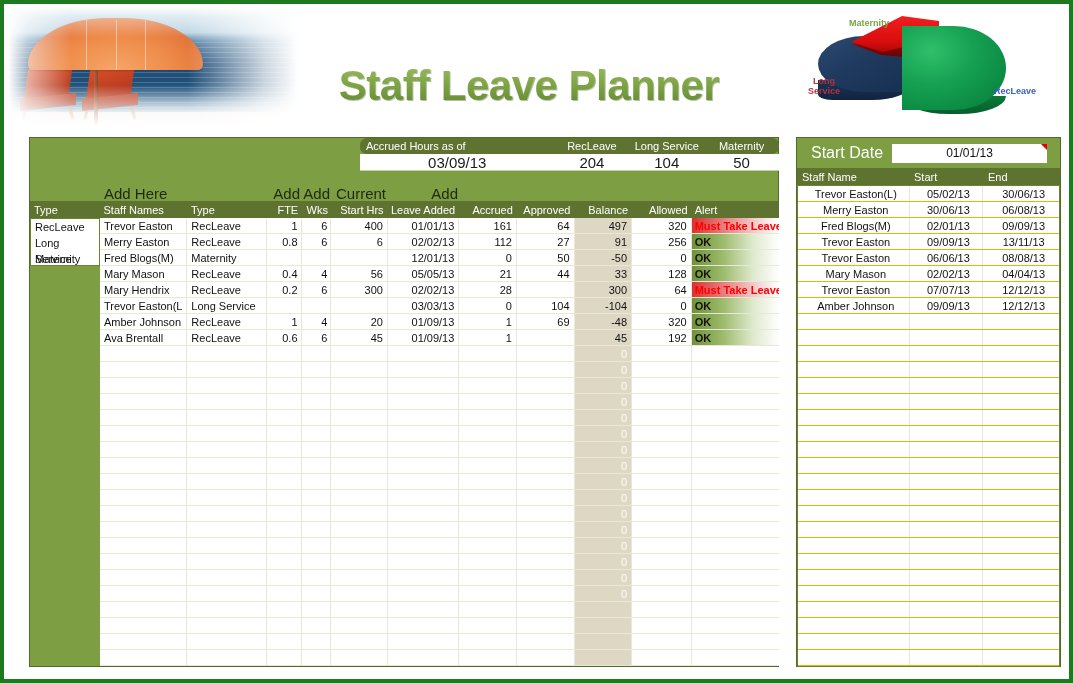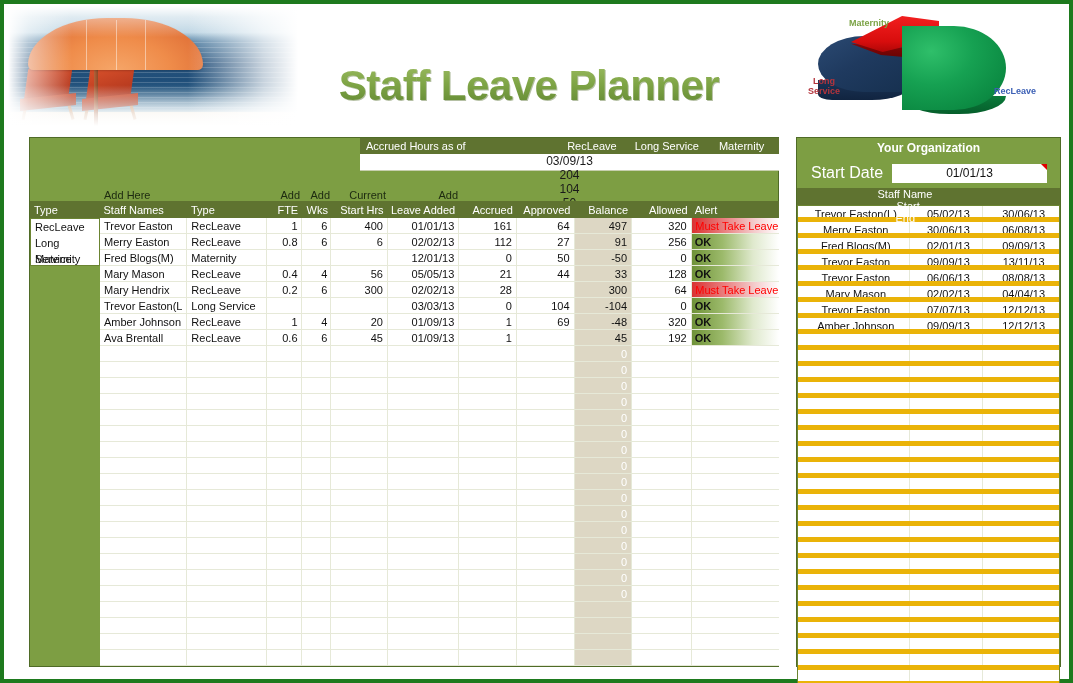--- a/index.html
+++ b/index.html
@@ -104,7 +104,7 @@
   #accrued-head{
     position:absolute;left:330px;top:0px;width:419px;height:16px;
     background:#5f7330;color:#ffffff;font-size:11px;
-    display:flex;align-items:center;
+    display:flex;align-items:center;border-radius:7px;
   }
   #accrued-vals{
     position:absolute;left:330px;top:16px;width:419px;height:16px;

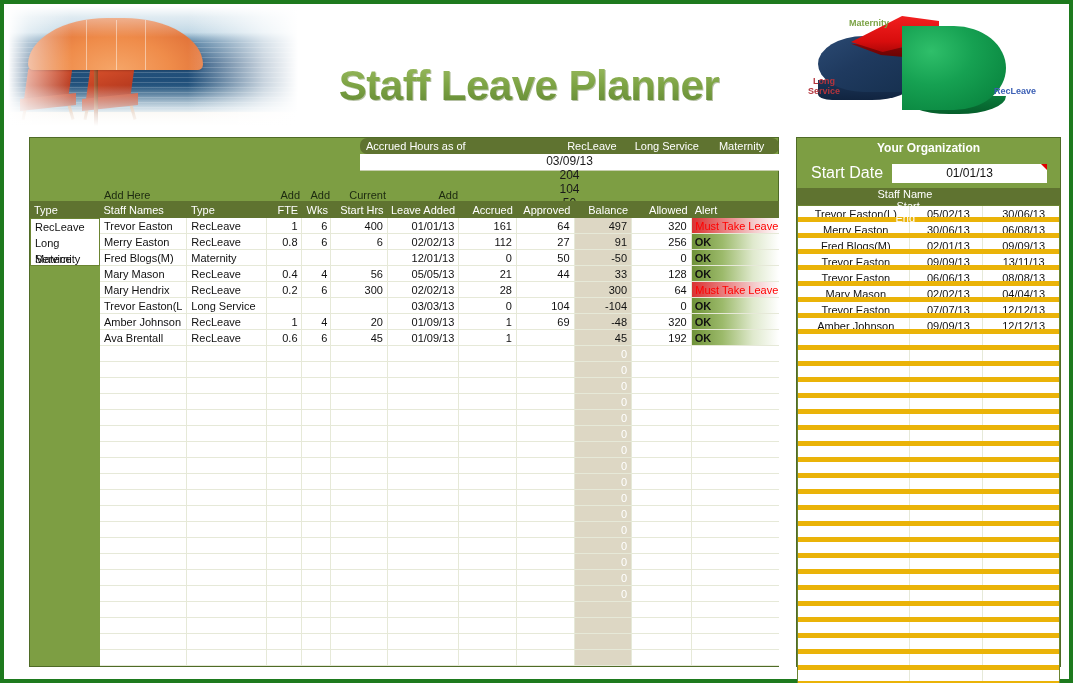--- a/index.html
+++ b/index.html
@@ -658,7 +658,6 @@
   <div id="limit-label">Limit of names</div>
 
   <div id="org-panel">
-    <div id="org-title">Your Organization</div>
 
     <div id="org-start-row">
       <span id="org-start-lbl">Start Date</span>

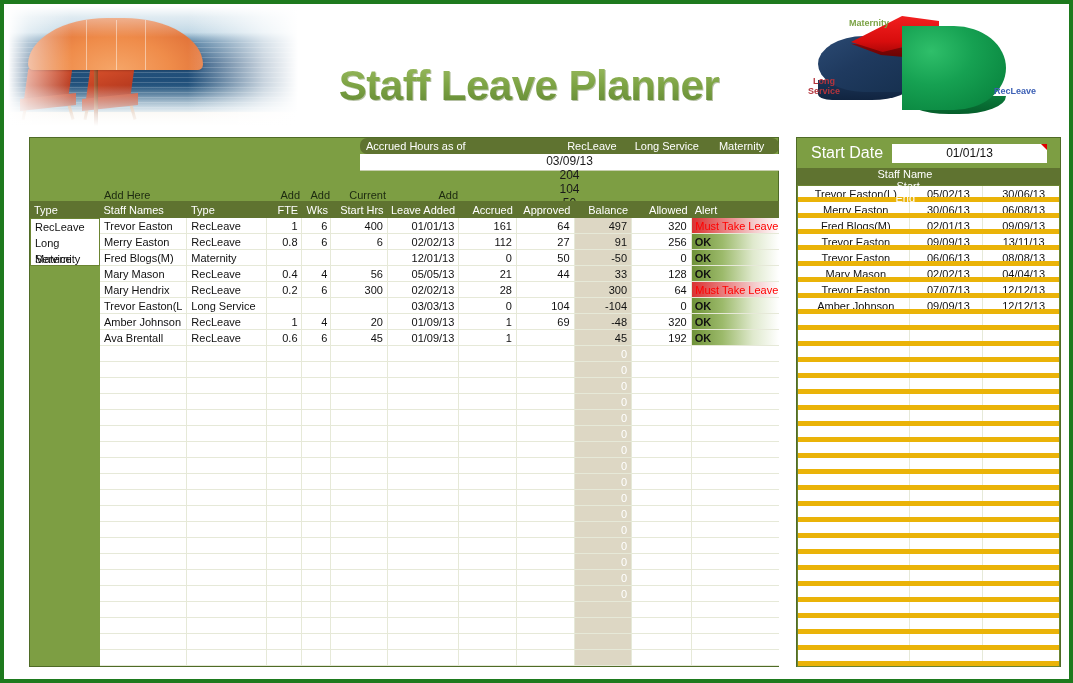--- a/index.html
+++ b/index.html
@@ -108,8 +108,8 @@
   }
   #accrued-vals{
     position:absolute;left:330px;top:16px;width:419px;height:16px;
-    background:#ffffff;color:#1a1a1a;font-size:12px;
-    display:flex;align-items:center;border-bottom:1px solid #c7cfae;flex-direction:column;
+    background:#ffffff;color:#1a1a1a;font-size:15px;
+    display:flex;align-items:center;border-bottom:1px solid #c7cfae;
   }
   .ah-label{width:195px;padding-left:6px;box-sizing:border-box;}
   .ah-date{width:195px;text-align:center;box-sizing:border-box;}

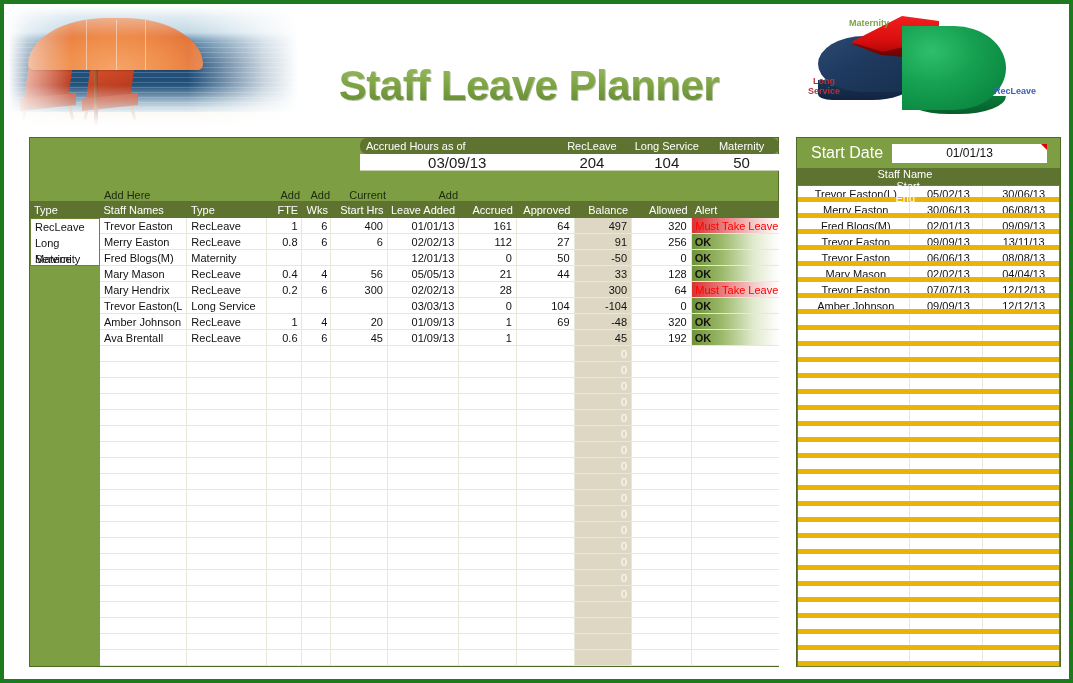--- a/index.html
+++ b/index.html
@@ -175,7 +175,7 @@
     color:#111;font-size:12px;display:flex;align-items:center;justify-content:center;}
   #org-start-val .cmark{position:absolute;right:0;top:0;width:0;height:0;
     border-top:6px solid #e00000;border-left:6px solid transparent;}
-  #org-head{display:flex;height:17px;background:#5f7330;color:#ffffff;font-size:11px;align-items:center;flex-direction:column;}
+  #org-head{display:flex;height:17px;background:#5f7330;color:#ffffff;font-size:11px;align-items:center;}
   .ow-name{width:112px;box-sizing:border-box;padding-left:5px;}
   .ow-start{width:74px;box-sizing:border-box;padding-left:5px;}
   .ow-end{width:76px;box-sizing:border-box;padding-left:5px;}

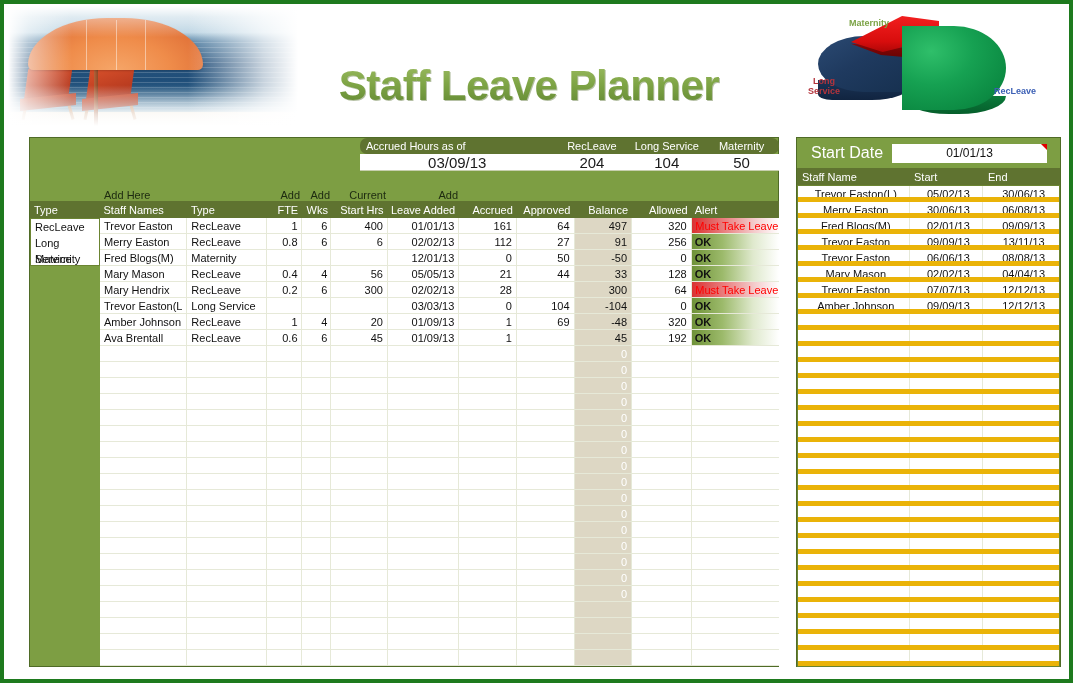--- a/index.html
+++ b/index.html
@@ -118,7 +118,7 @@
   
   #addhere-row{
     position:absolute;left:70px;top:47px;width:679px;height:16px;
-    font-size:11px;color:#1d2a10;display:flex;align-items:flex-end;
+    font-size:15px;color:#1d2a10;display:flex;align-items:flex-start;
   }
   #colhead-row{
     position:absolute;left:0px;top:63px;width:749px;height:17px;

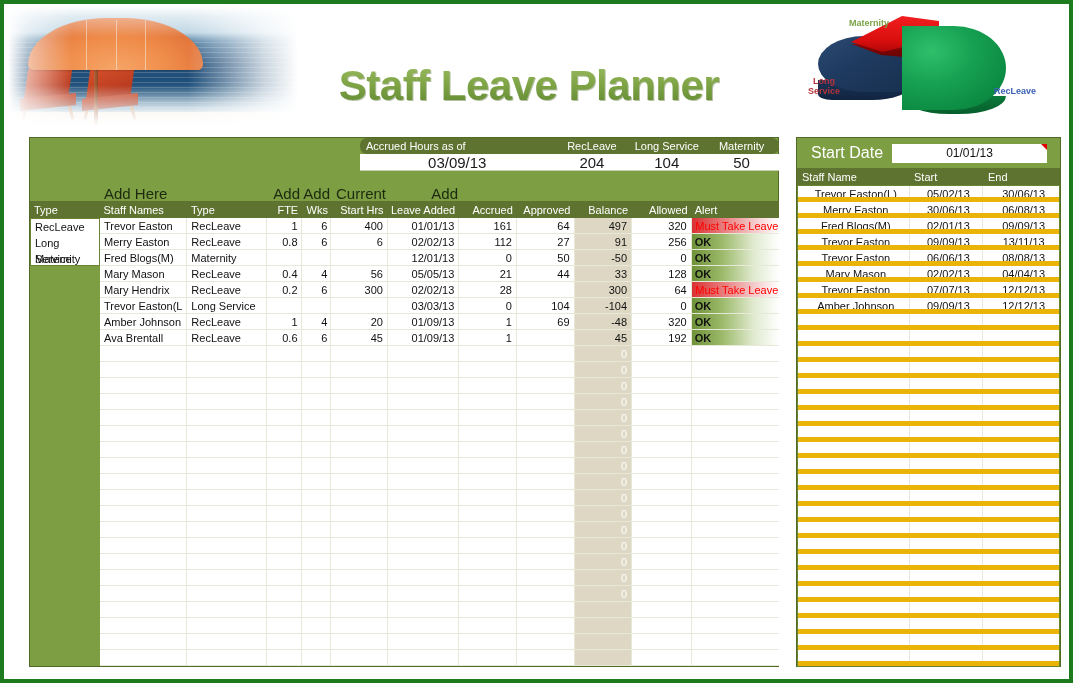--- a/index.html
+++ b/index.html
@@ -181,7 +181,7 @@
   .ow-end{width:76px;box-sizing:border-box;padding-left:5px;}
   #org-grid{background:#ffffff;border:1px solid #6b8432;box-sizing:border-box;}
   .orow{display:flex;height:16px;line-height:16px;font-size:11px;color:#111;
-        border-bottom:5px solid #eab308;box-sizing:border-box;}
+        border-bottom:1px solid #eab308;box-sizing:border-box;}
   .orow > div{border-right:1px solid #e6e9d8;box-sizing:border-box;text-align:center;overflow:hidden;white-space:nowrap;}
   .orow .ow-end{border-right:none;}
 </style>

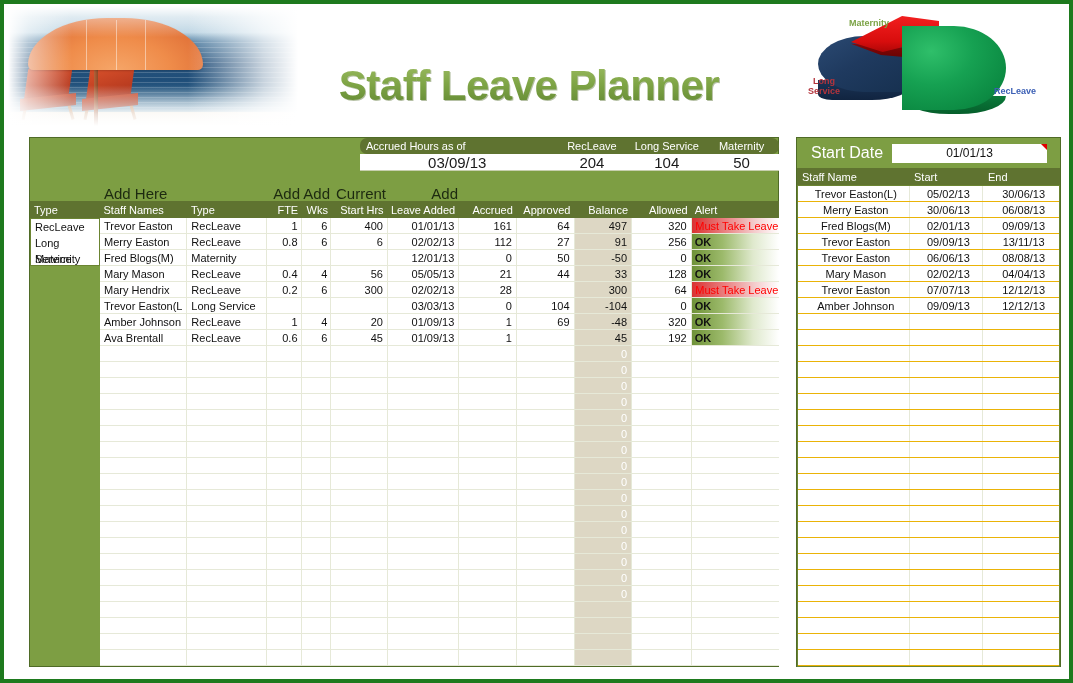--- a/index.html
+++ b/index.html
@@ -158,7 +158,7 @@
   .grow .cw-bal{background:#ddd7c4;}
   .grow .cw-alert{border-right:none;}
   .alert-ok{background:linear-gradient(to right,#6f9238 0%,#9cba6b 35%,#dfe9cd 70%,#ffffff 100%);color:#111;font-weight:bold;}
-  .alert-bad{background:linear-gradient(to right,#d93232 0%,#e87b7b 35%,#f4cccc 72%,#ffffff 100%);color:#ff0000;font-weight:normal;text-align:center;}
+  .alert-bad{background:linear-gradient(to right,#d93232 0%,#e87b7b 35%,#f4cccc 72%,#ffffff 100%);color:#ff0000;font-weight:bold;}
   .empty-bal{color:#ffffff;}
   #limit-label{position:absolute;left:95px;top:666px;font-size:14px;color:#1d2a10;margin-top:12px;}
 

